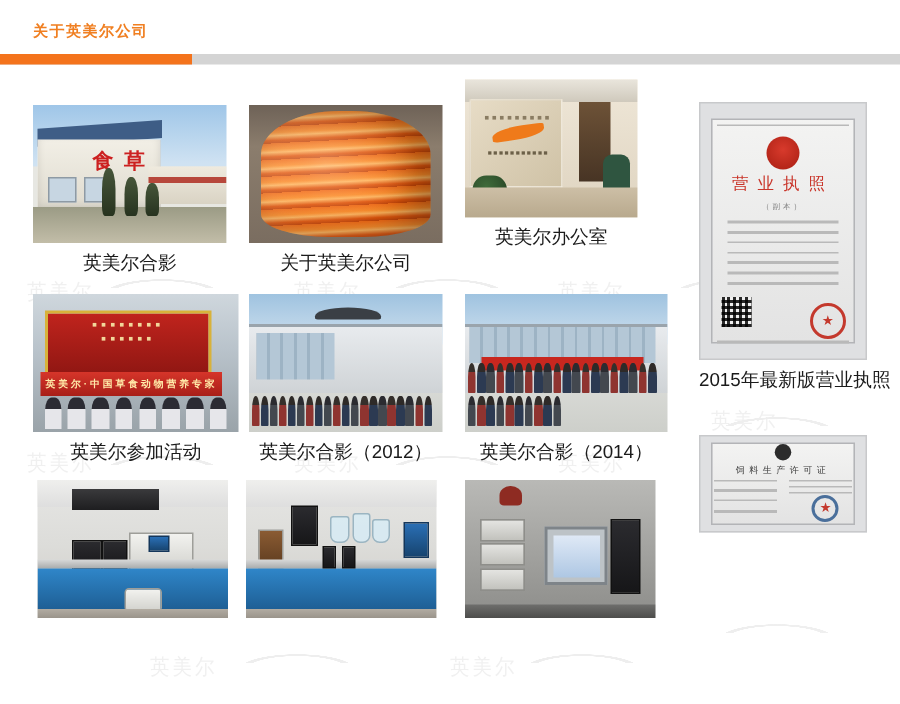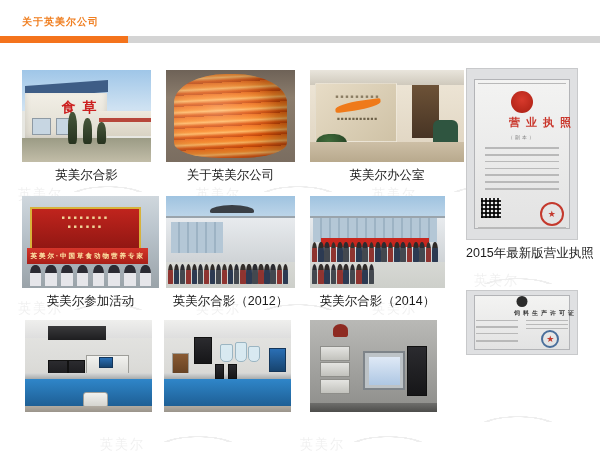--- a/index.html
+++ b/index.html
@@ -223,8 +223,8 @@
     background: radial-gradient(circle at 50% 40%, #d83a2c, #a81e12);
   }
   .ph-cert .bigtitle {
-    position: absolute; left: 0; width: 100%; text-align: right;
-    color: #c9352a; font-weight: 700; letter-spacing: 6px;
+    position: absolute; left: 0; width: 100%; text-align: center;
+    color: #c9352a; font-weight: 400; letter-spacing: 6px;
   }
   .ph-cert .subttl {
     position: absolute; left: 0; width: 100%; text-align: center;

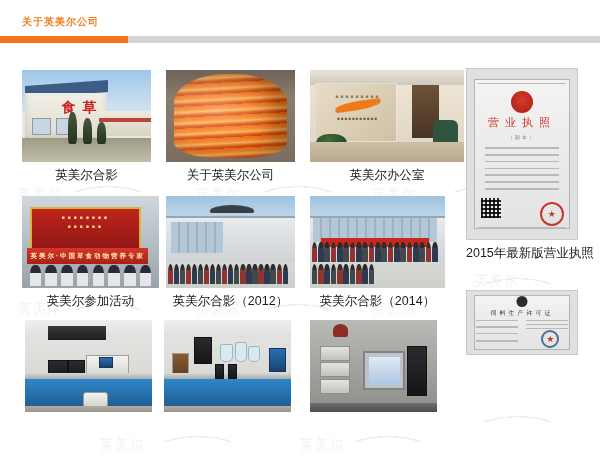--- a/index.html
+++ b/index.html
@@ -436,7 +436,7 @@
     <div class="caption">关于英美尔公司</div>
   </div>
 
-  <div class="cell" style="left:310px; top:70px; width:154px;">
+  <div class="cell" style="left:310px; top:53px; width:115px;">
     <div class="photo ph-office" style="height:92px;">
       <div class="ceil"></div>
       <div class="panel"></div>

